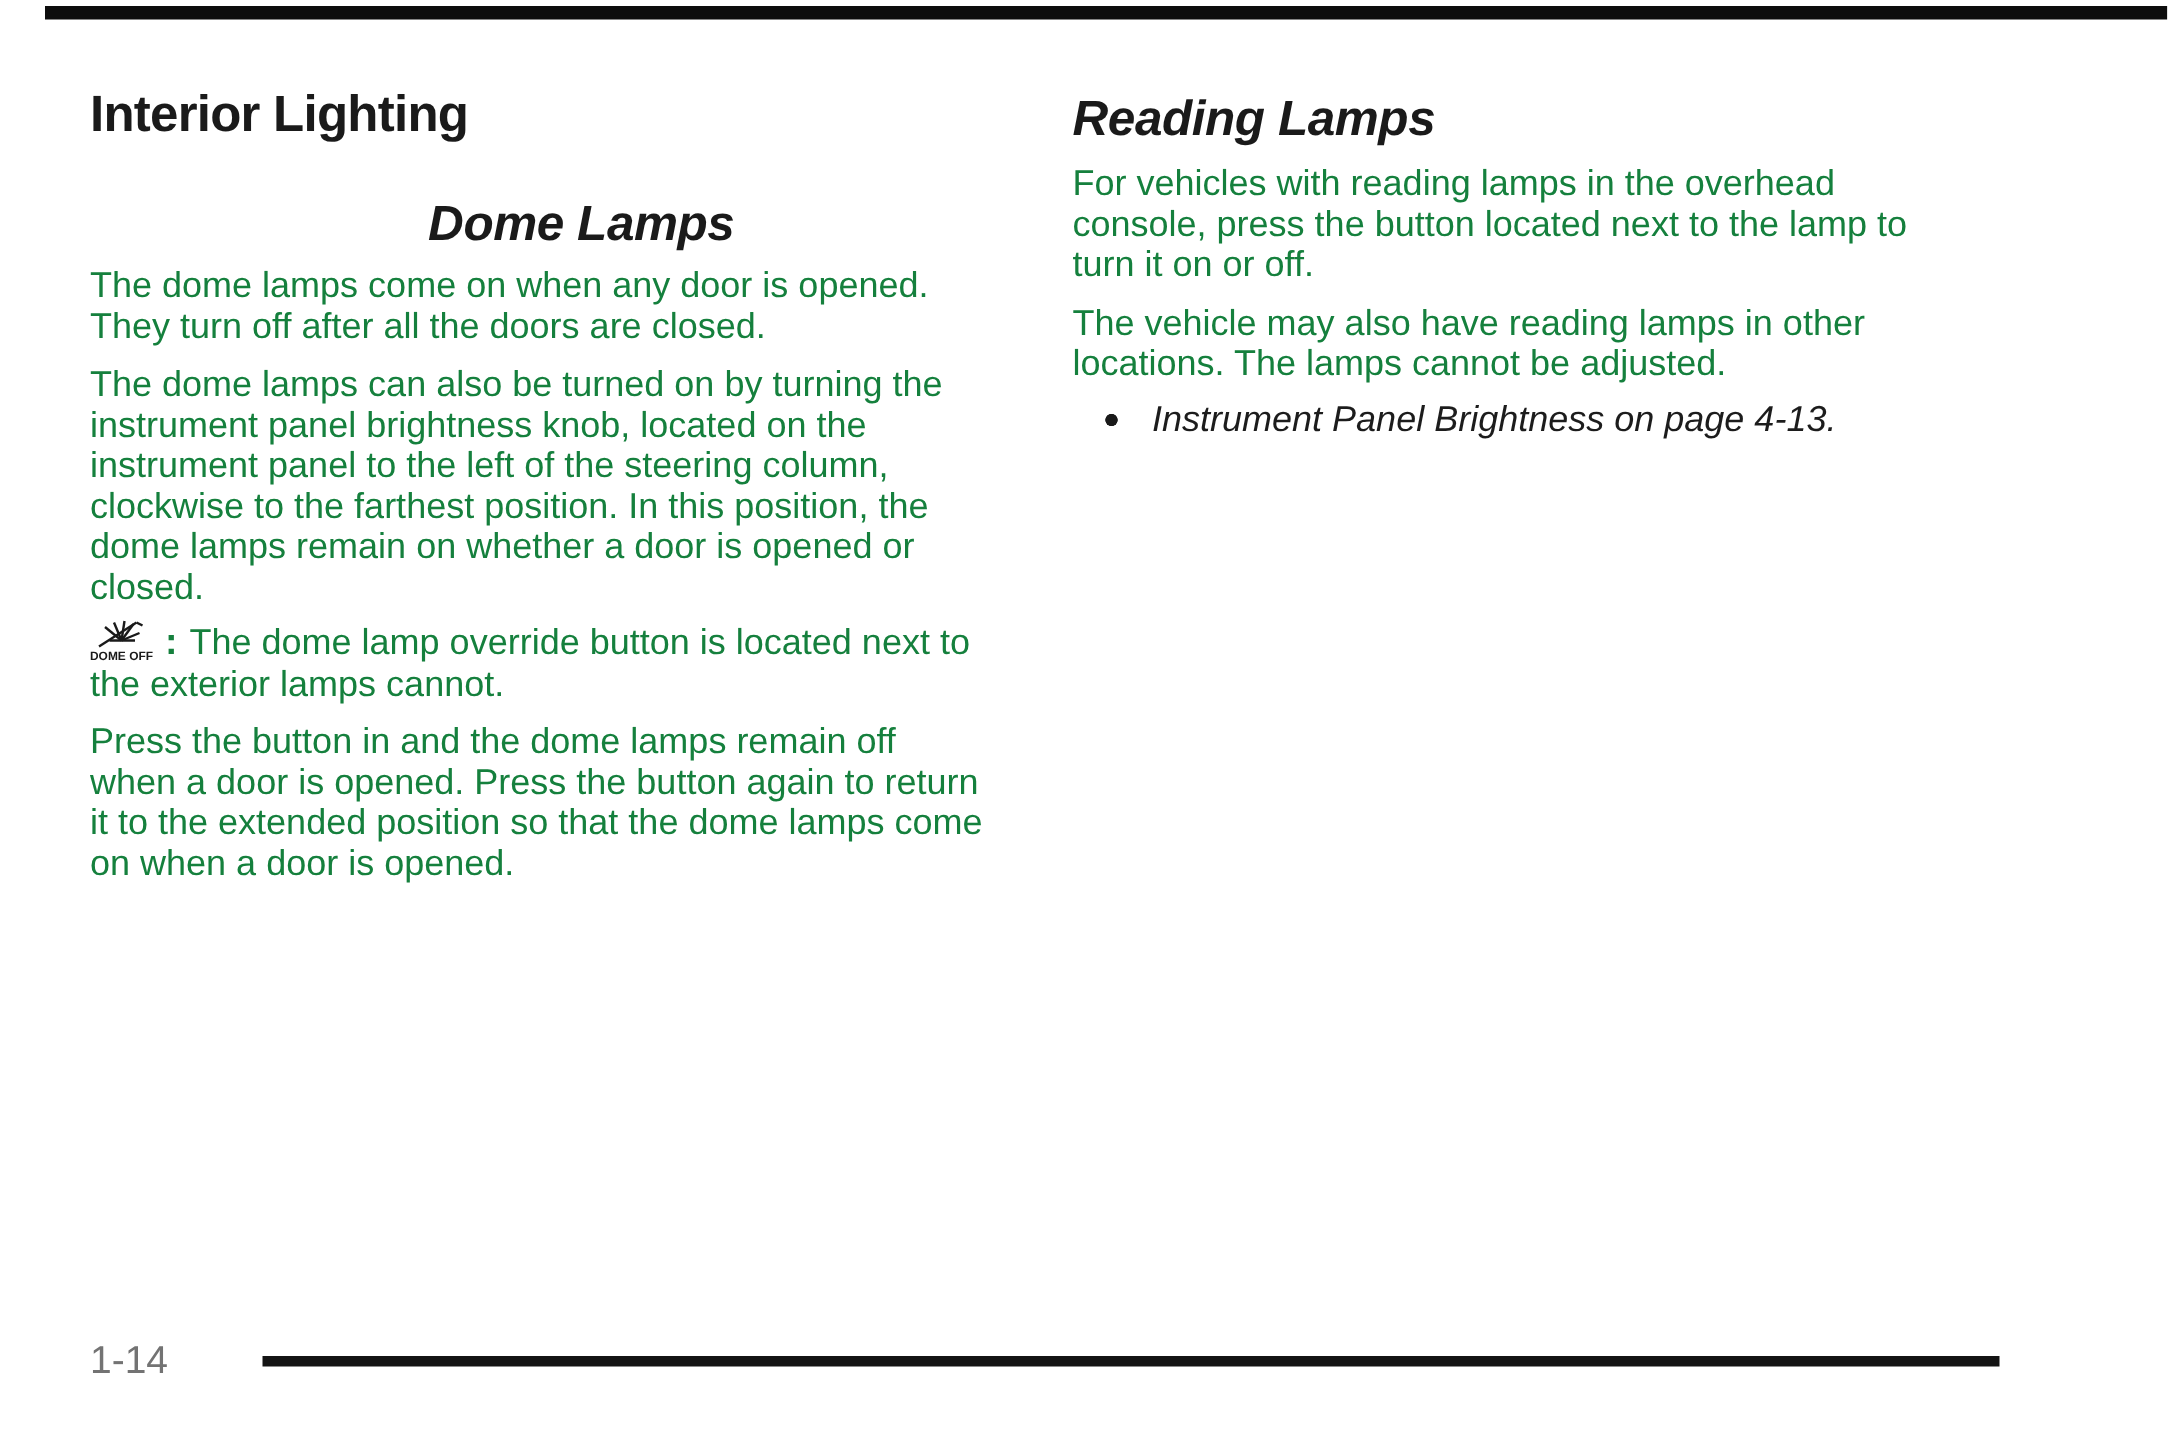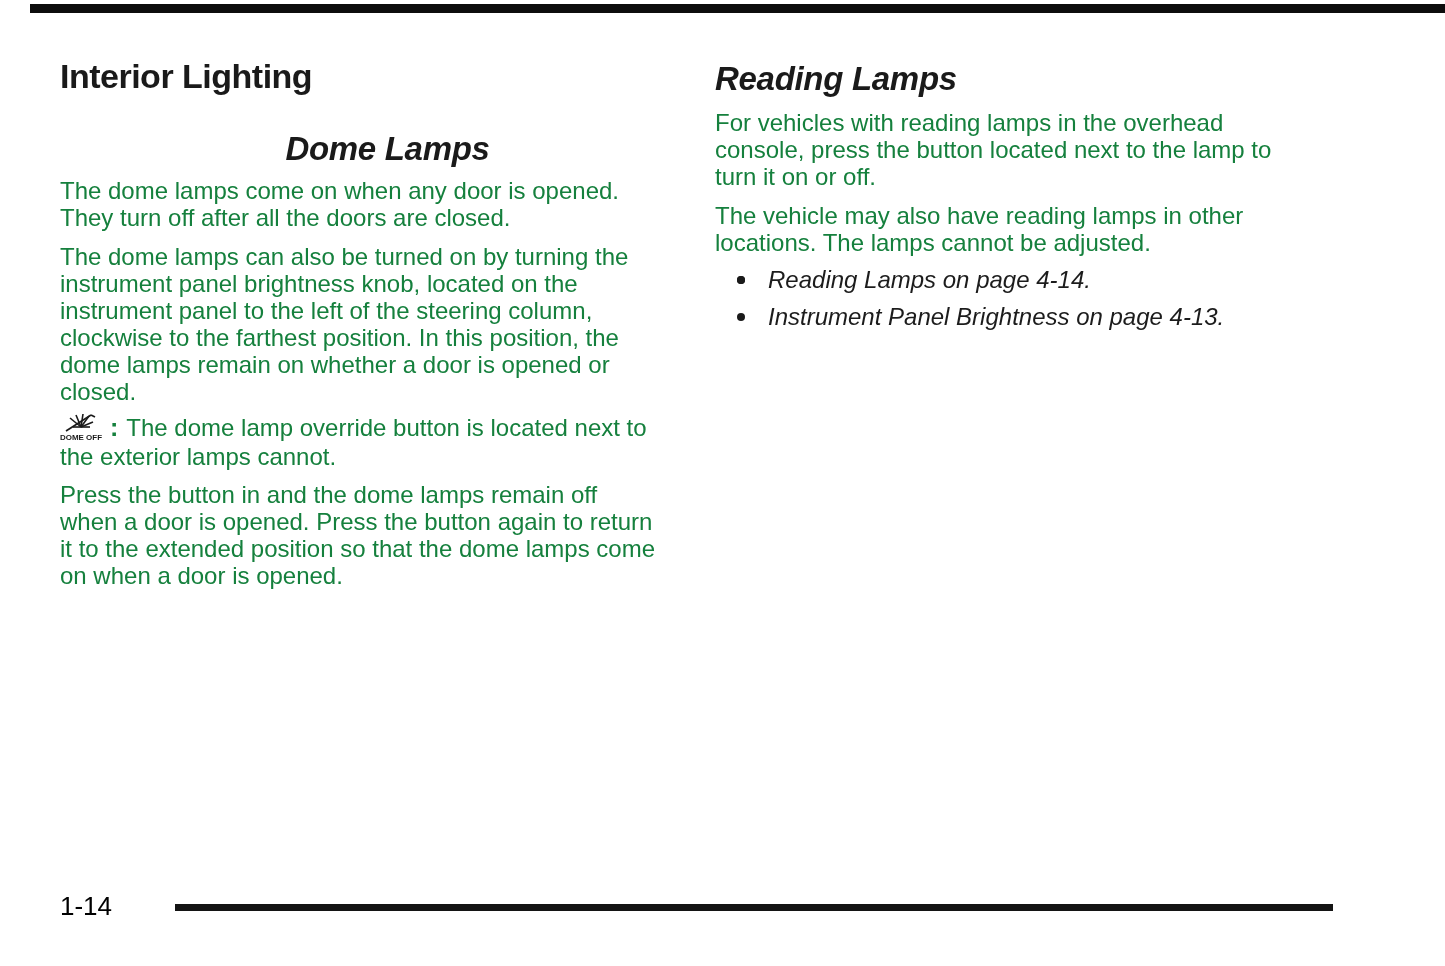--- a/index.html
+++ b/index.html
@@ -180,7 +180,6 @@
       </div>
       <div class="bullet-item">
         <span class="bullet-dot"></span>
-        <span>Reading Lamps on page 4-14.</span>
       </div>
       <div class="bullet-item">
         <span class="bullet-dot"></span>

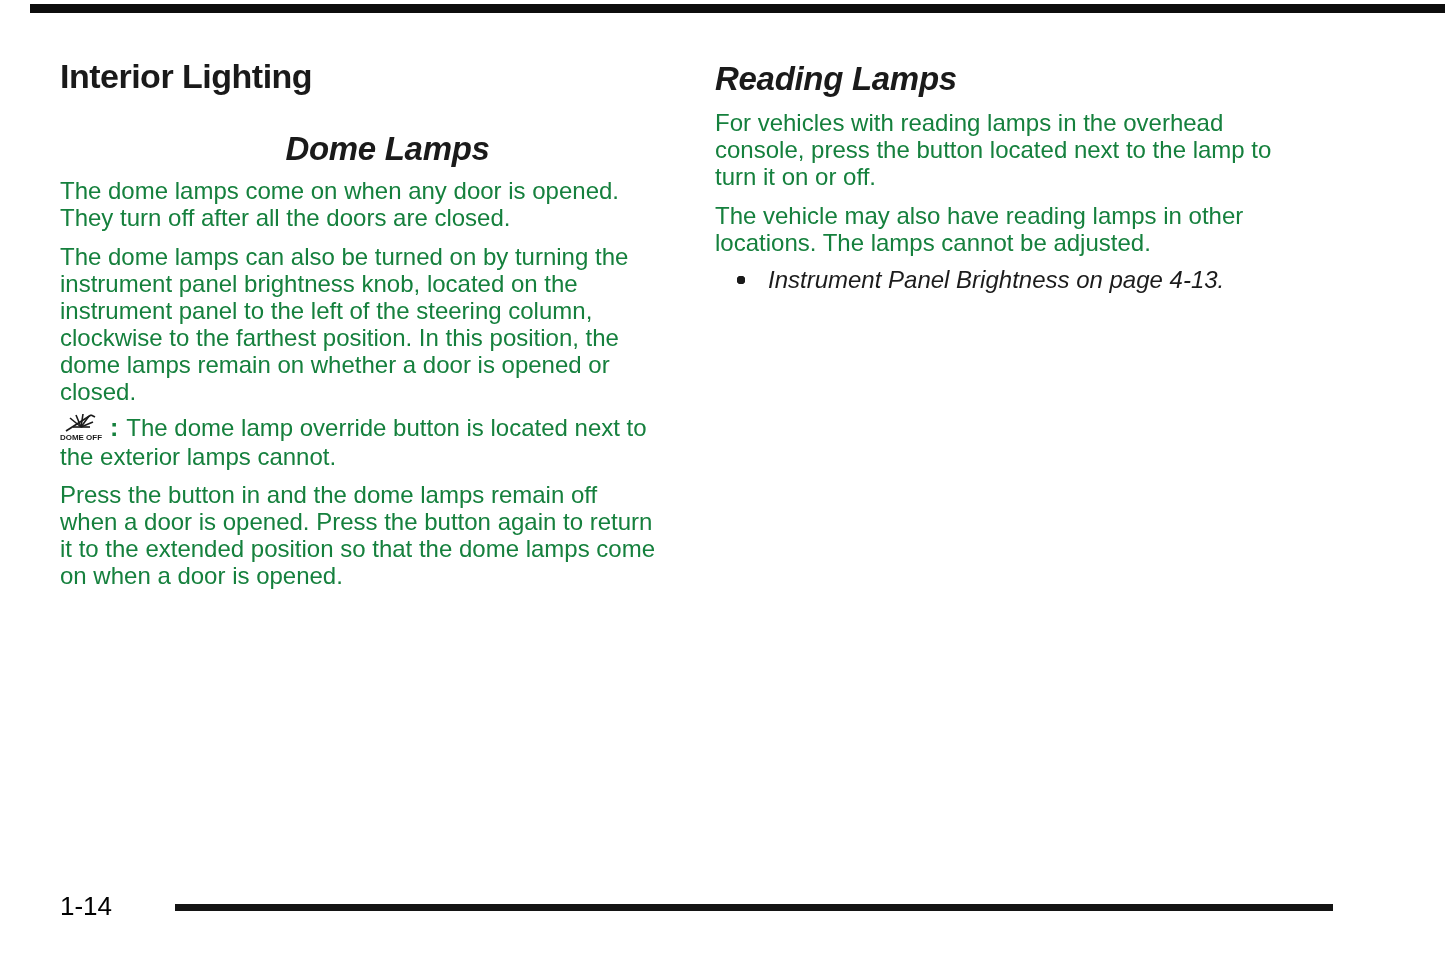--- a/index.html
+++ b/index.html
@@ -111,7 +111,7 @@
     top: 892px;
     font-size: 26px;
     line-height: 28px;
-    color: #000000;
+    color: #737373;
   }
   .footer-rule {
     position: absolute;

